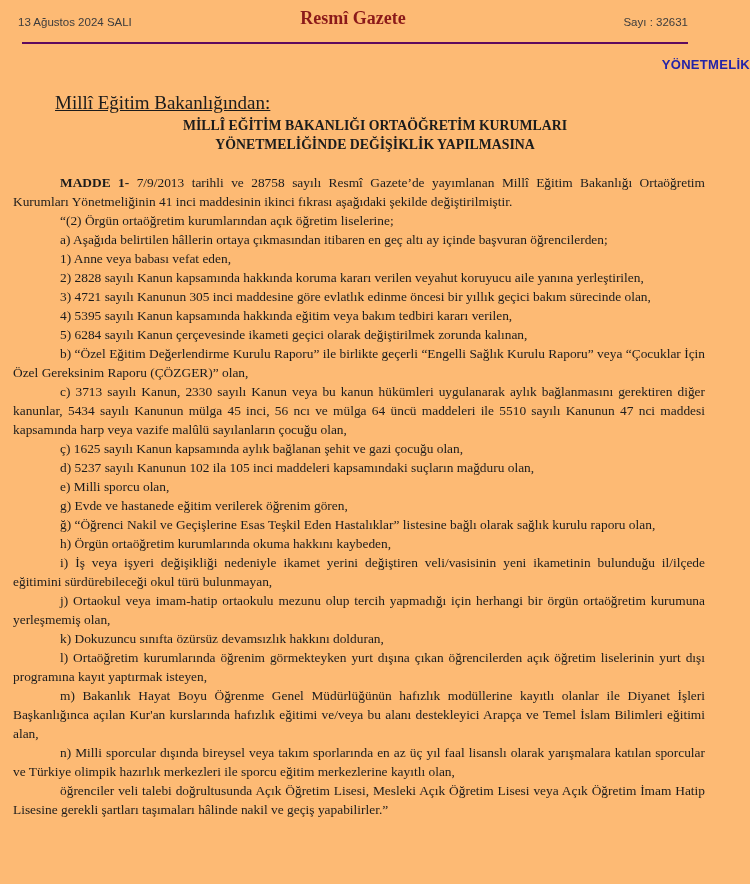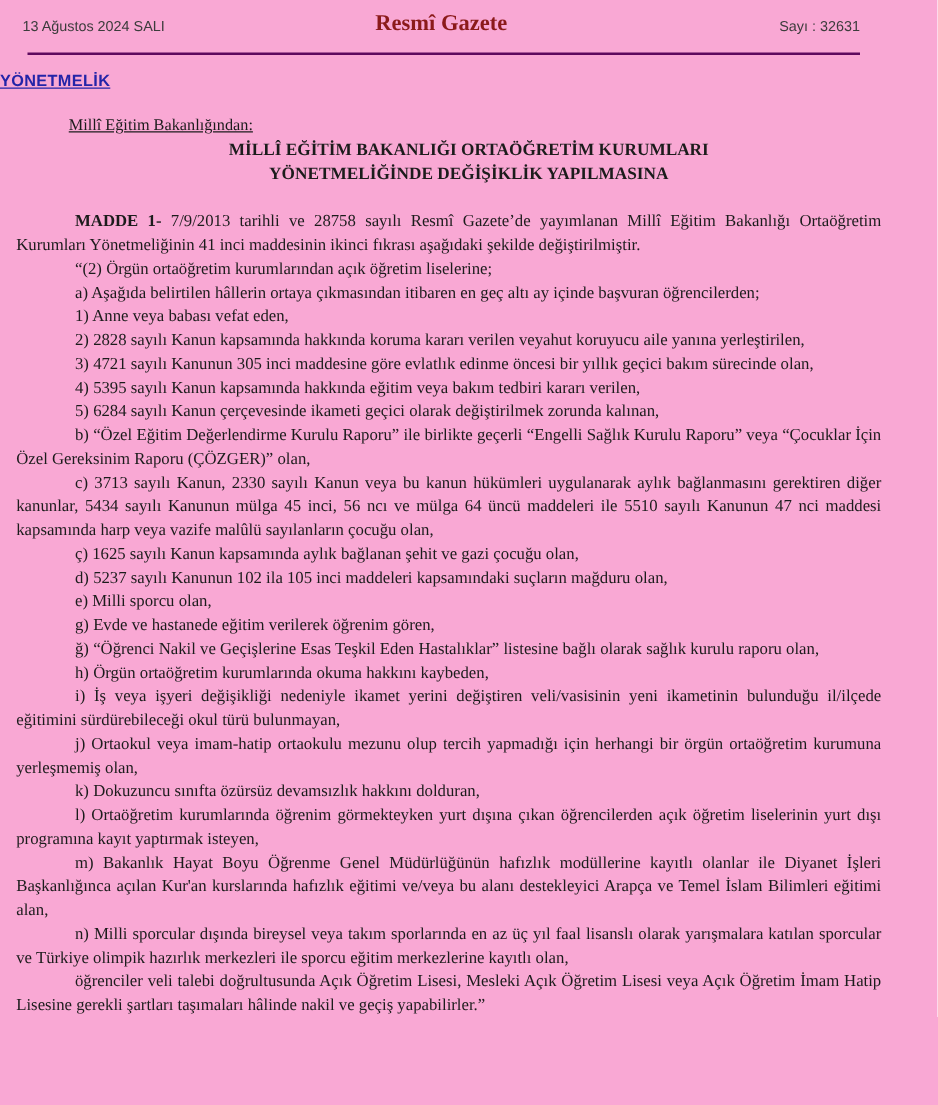--- a/index.html
+++ b/index.html
@@ -5,7 +5,7 @@
   html,body { margin:0; padding:0; background:#ffffff; }
   .page {
     width:750px; height:884px; box-sizing:border-box;
-    background:#f9a8d4; overflow:hidden; position:relative;
+    background:#fdba74; overflow:hidden; position:relative;
     font-family:"Liberation Serif", serif; color:#1c1c1c;
   }
   

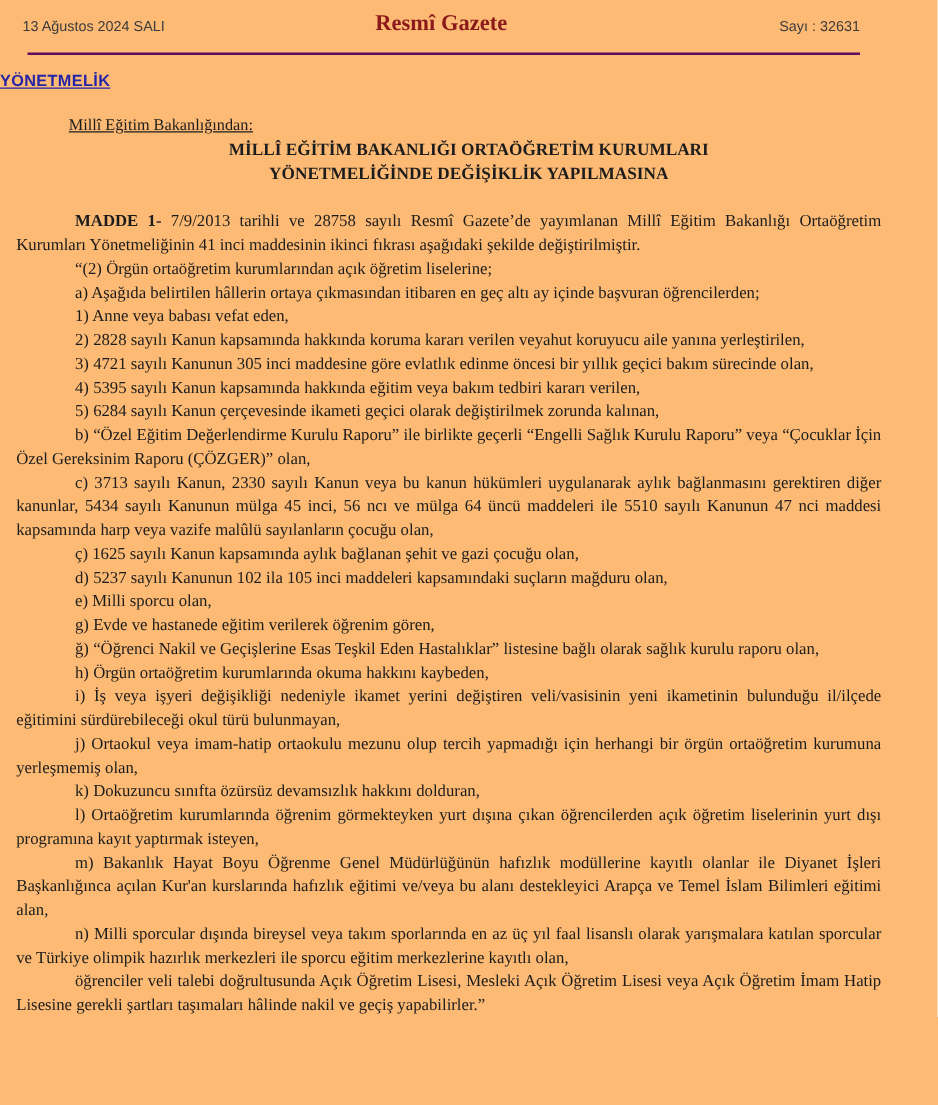--- a/index.html
+++ b/index.html
@@ -30,9 +30,9 @@
   }
   
   .section {
-    margin-top:13px; text-align:left;
+    margin-top:13px; text-align:right;
     font-family:"Liberation Sans", sans-serif; font-weight:bold; font-size:13px;
-    color:#2424a8; letter-spacing:0.3px;text-decoration:underline;
+    color:#2424a8; letter-spacing:0.3px;
   }
   
   .issuer {

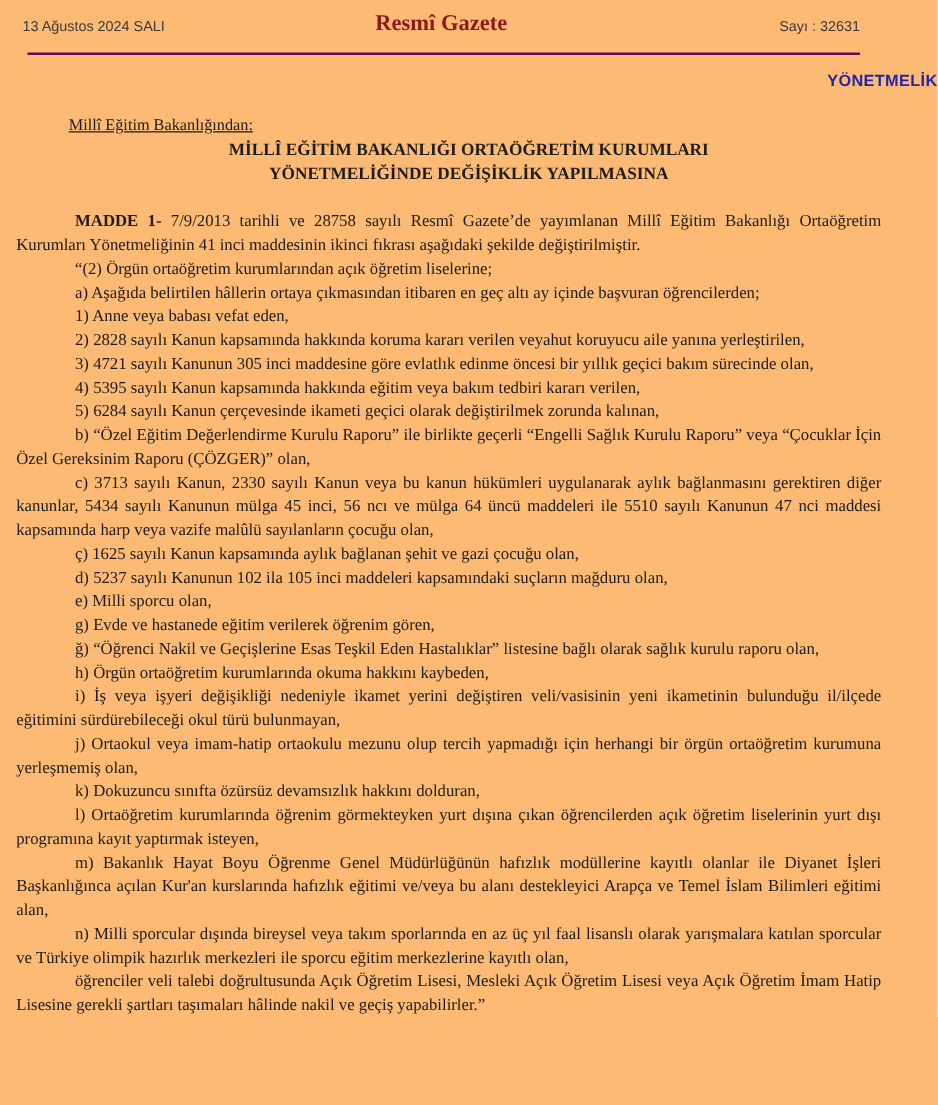--- a/index.html
+++ b/index.html
@@ -36,7 +36,7 @@
   }
   
   .issuer {
-    margin:20px 0 2px 55px; font-size:13px; text-decoration:underline;
+    margin:20px 0 2px 55px; font-size:19px; text-decoration:underline;
   }
   .doc-title {
     text-align:center; font-weight:bold; font-size:13.8px; line-height:19px;

